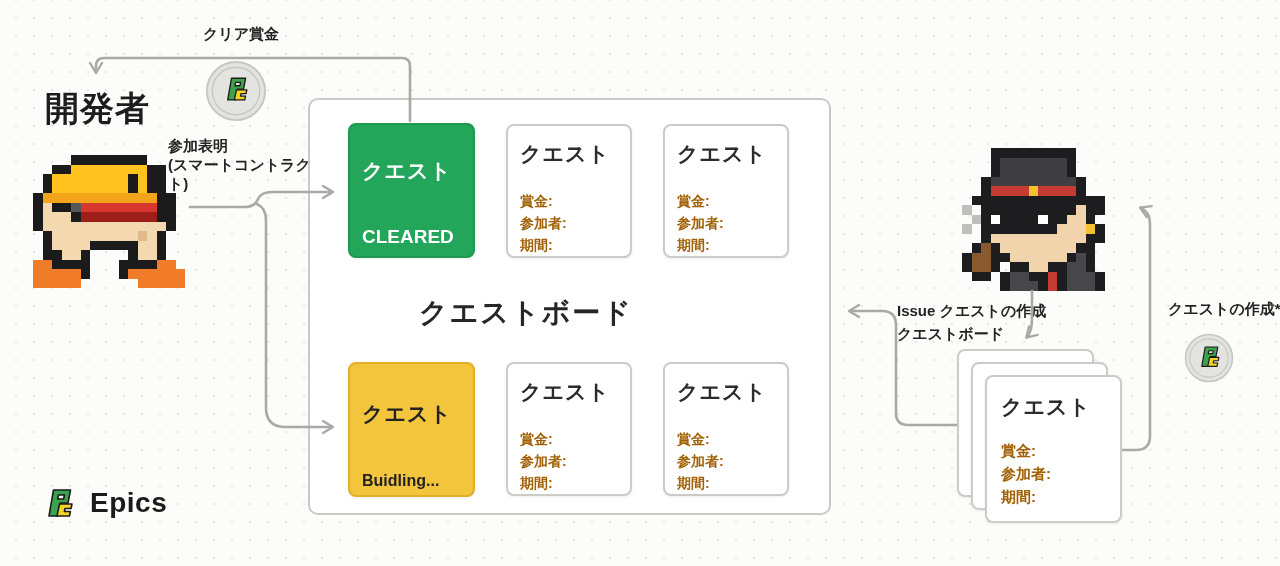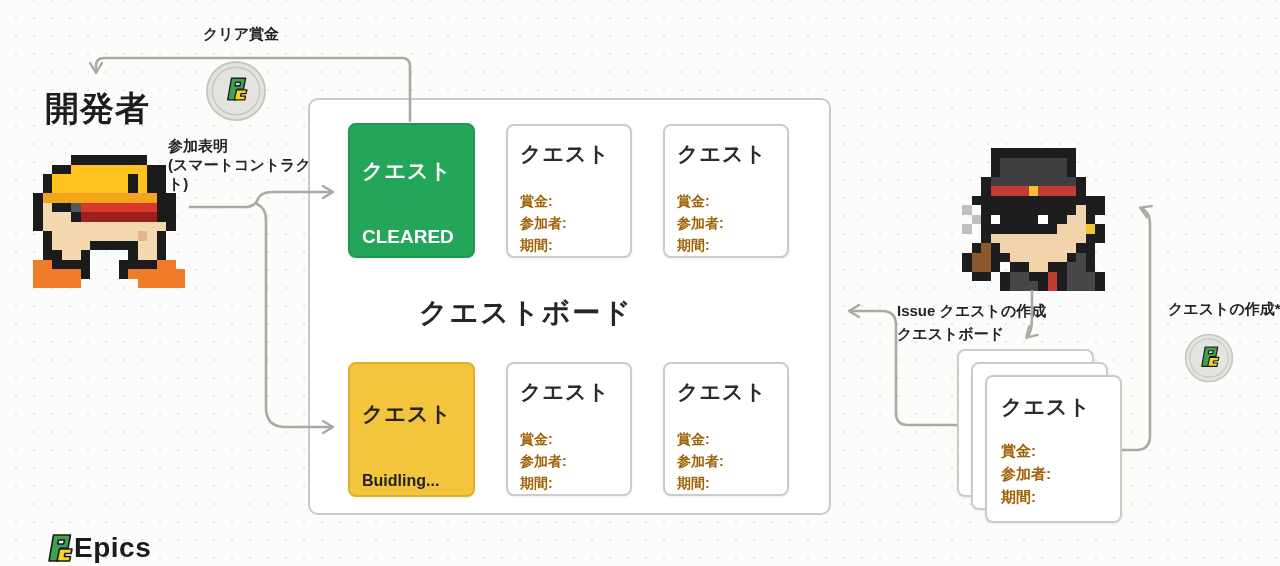--- a/index.html
+++ b/index.html
@@ -52,7 +52,7 @@
   svg.arrows{left:0;top:0;z-index:5;pointer-events:none;}
   .char{z-index:4;}
   .coin{z-index:4;}
-  .brand{left:44px;top:487px;display:flex;align-items:center;gap:0;z-index:4;margin-top:45px;}
+  .brand{left:44px;top:487px;display:flex;align-items:center;gap:16px;z-index:4;}
   .brand-text{font-size:28px;font-weight:800;color:#1b1b1b;letter-spacing:0.5px;}
   .hidden-defs{position:absolute;width:0;height:0;}
 </style>

